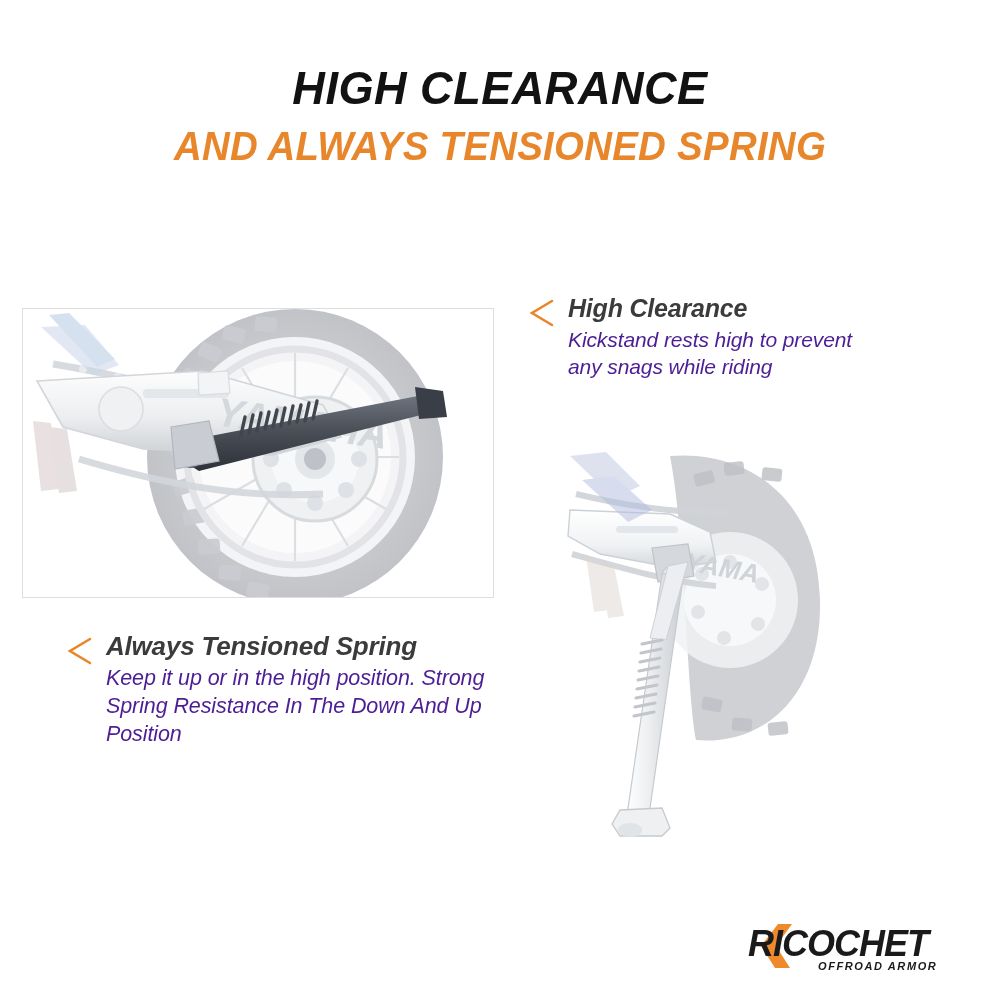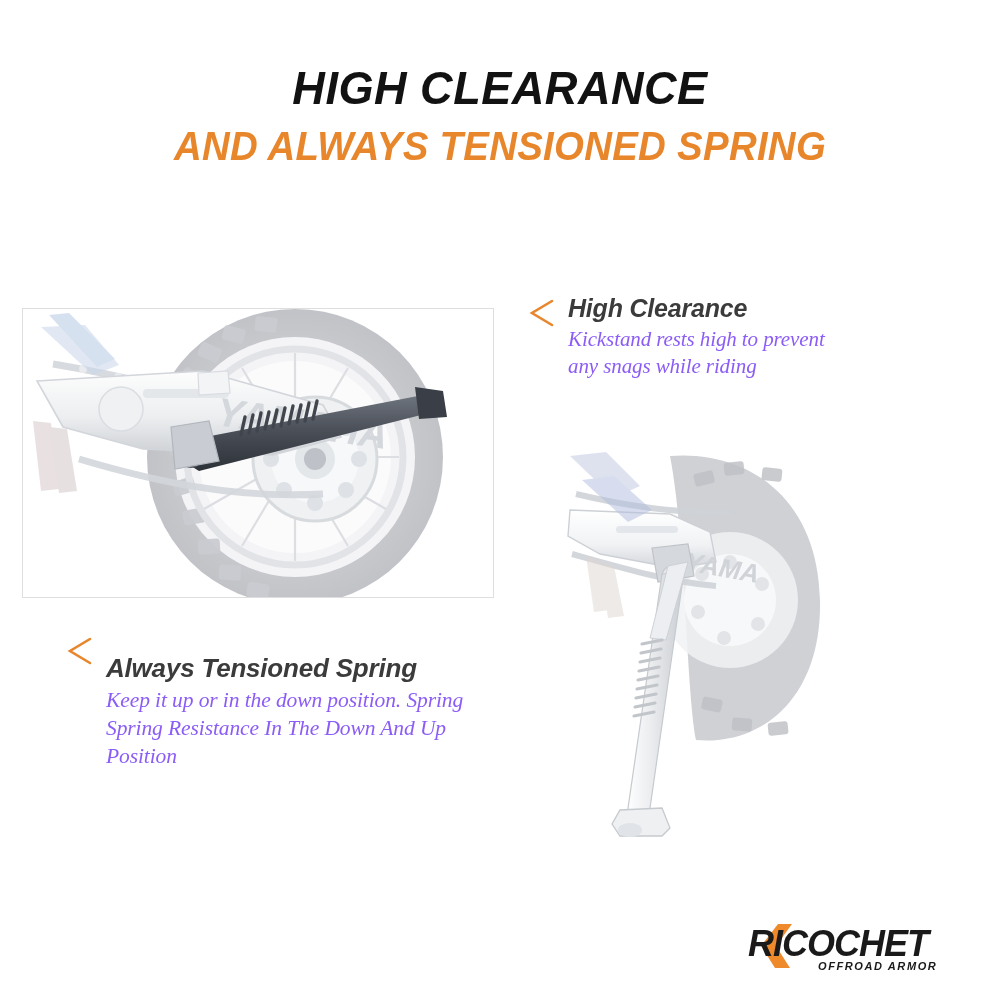--- a/index.html
+++ b/index.html
@@ -104,11 +104,11 @@
     letter-spacing: -0.2px;
   }
   .feature-text {
-    font-family: Liberation Serif, serif;
+    font-family: Liberation Sans, sans-serif;
     font-style: italic;
     font-weight: normal;
     font-size: 21px;
-    color: #8b5cf6;
+    color: #4c1d95;
     line-height: 1.30;
     margin: 0;
     letter-spacing: -0.1px;

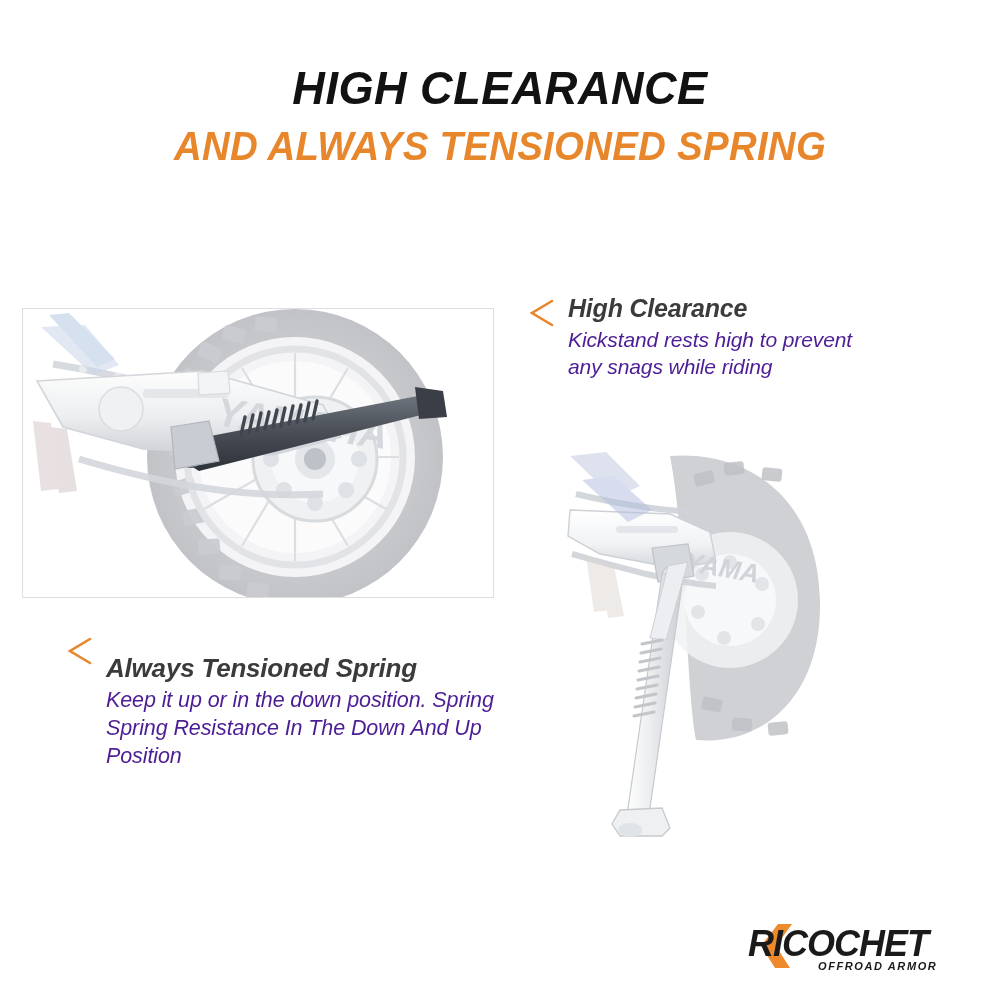--- a/index.html
+++ b/index.html
@@ -113,7 +113,7 @@
     margin: 0;
     letter-spacing: -0.1px;
   }
-  #feature-tension .feature-title { font-size: 26px; margin-top: 22px; }
+  #feature-tension .feature-title { font-size: 26px; }
   #feature-tension .feature-text  { font-size: 21.5px; }
 
   

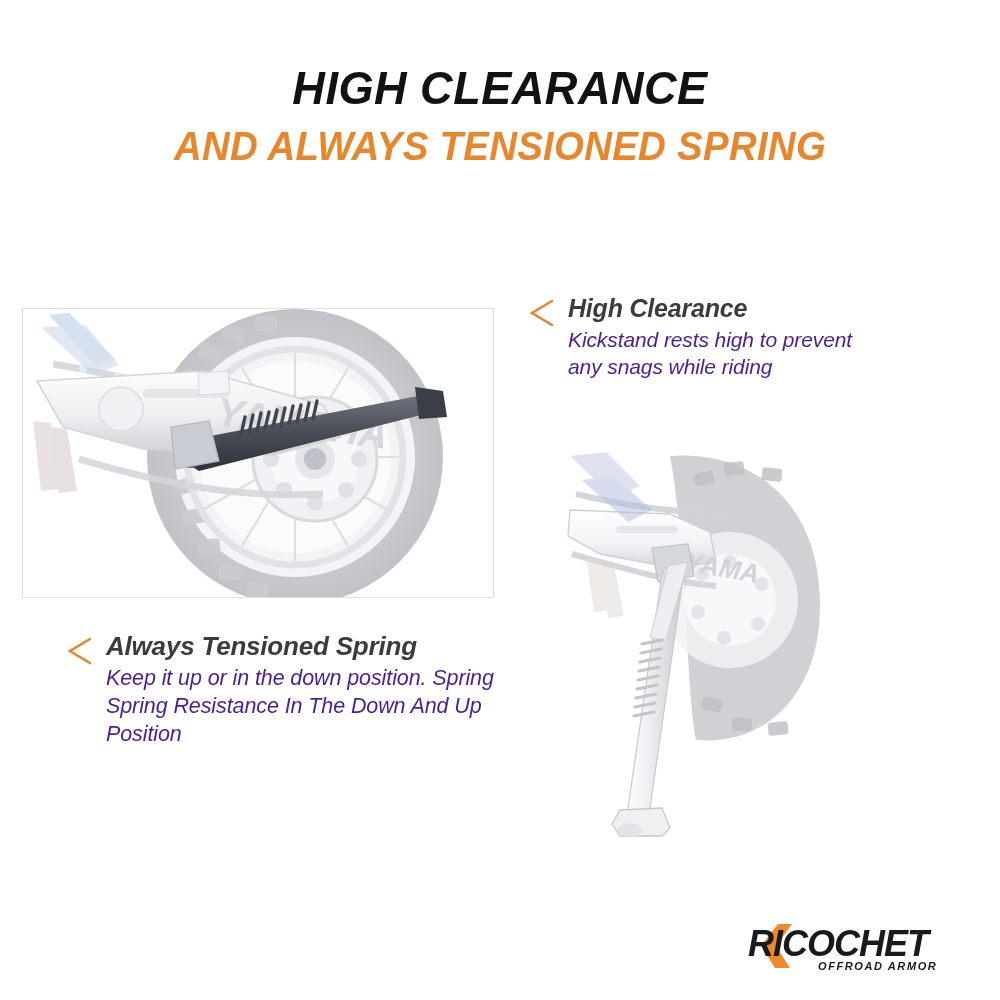--- a/index.html
+++ b/index.html
@@ -290,7 +290,7 @@
       </span>
       <div class="feature-body">
         <div class="feature-title">Always Tensioned Spring</div>
-        <div class="feature-text">Keep it up or in the down position. Spring Spring Resistance In The Down And Up Position</div>
+        <div class="feature-text">Keep it up or in the high position. Strong Spring Resistance In The Down And Up Position</div>
       </div>
     </div>
   </div>

